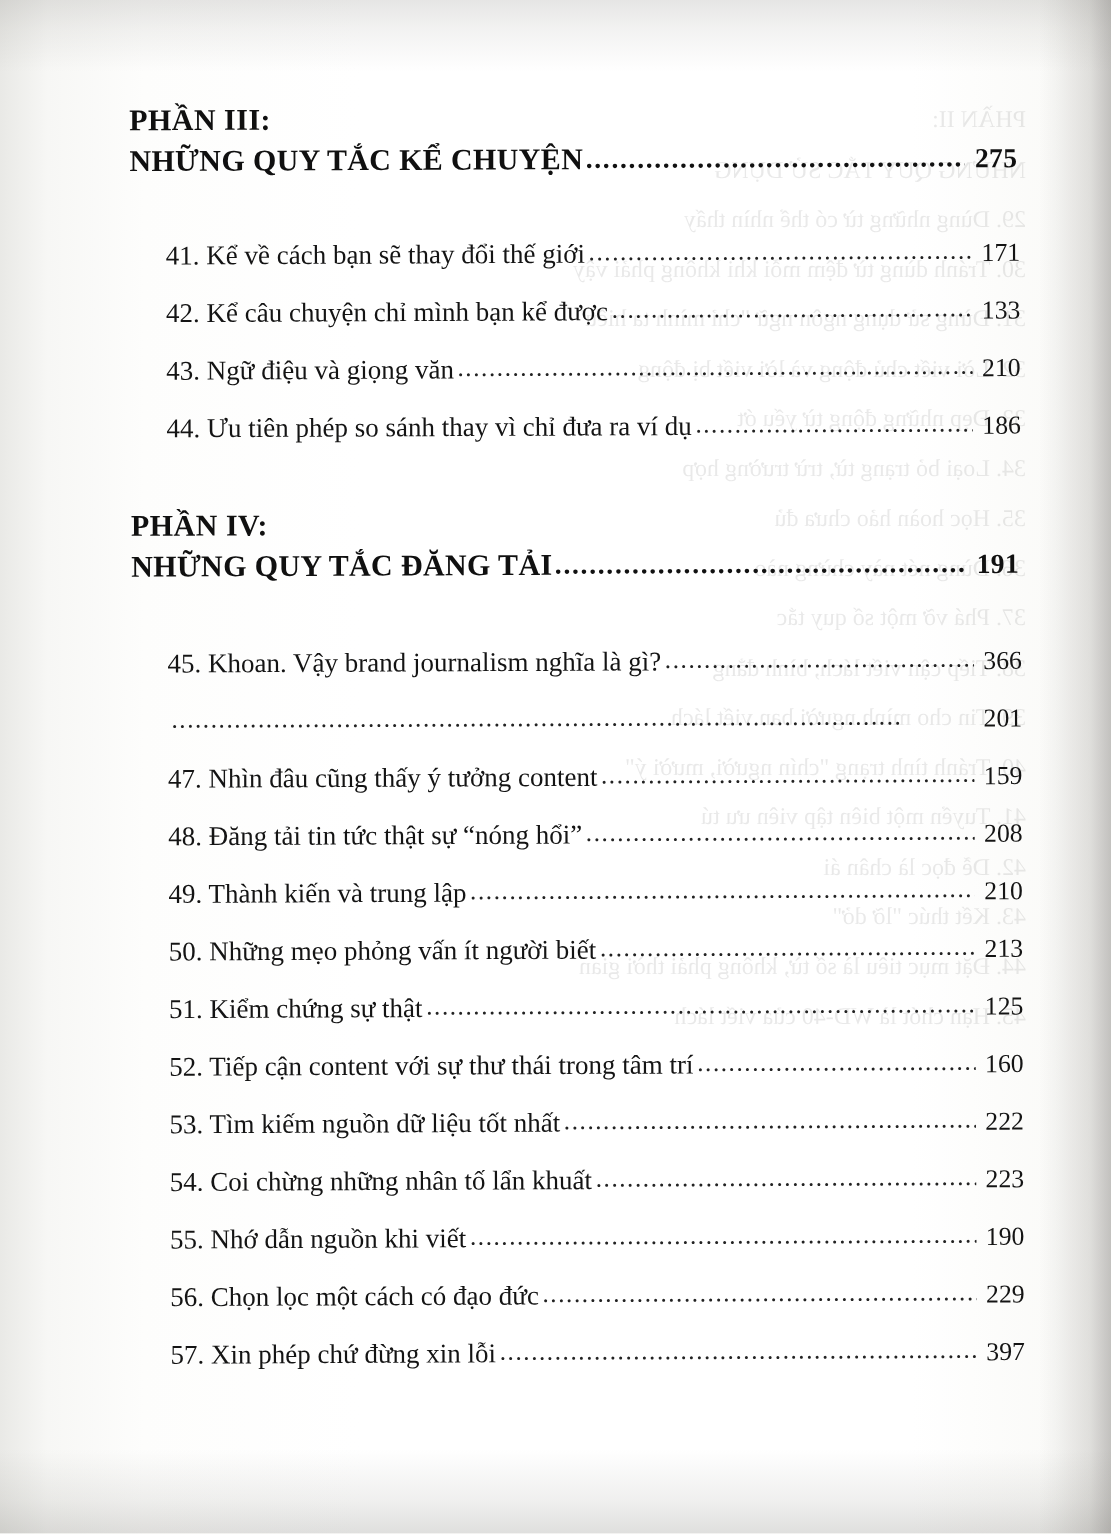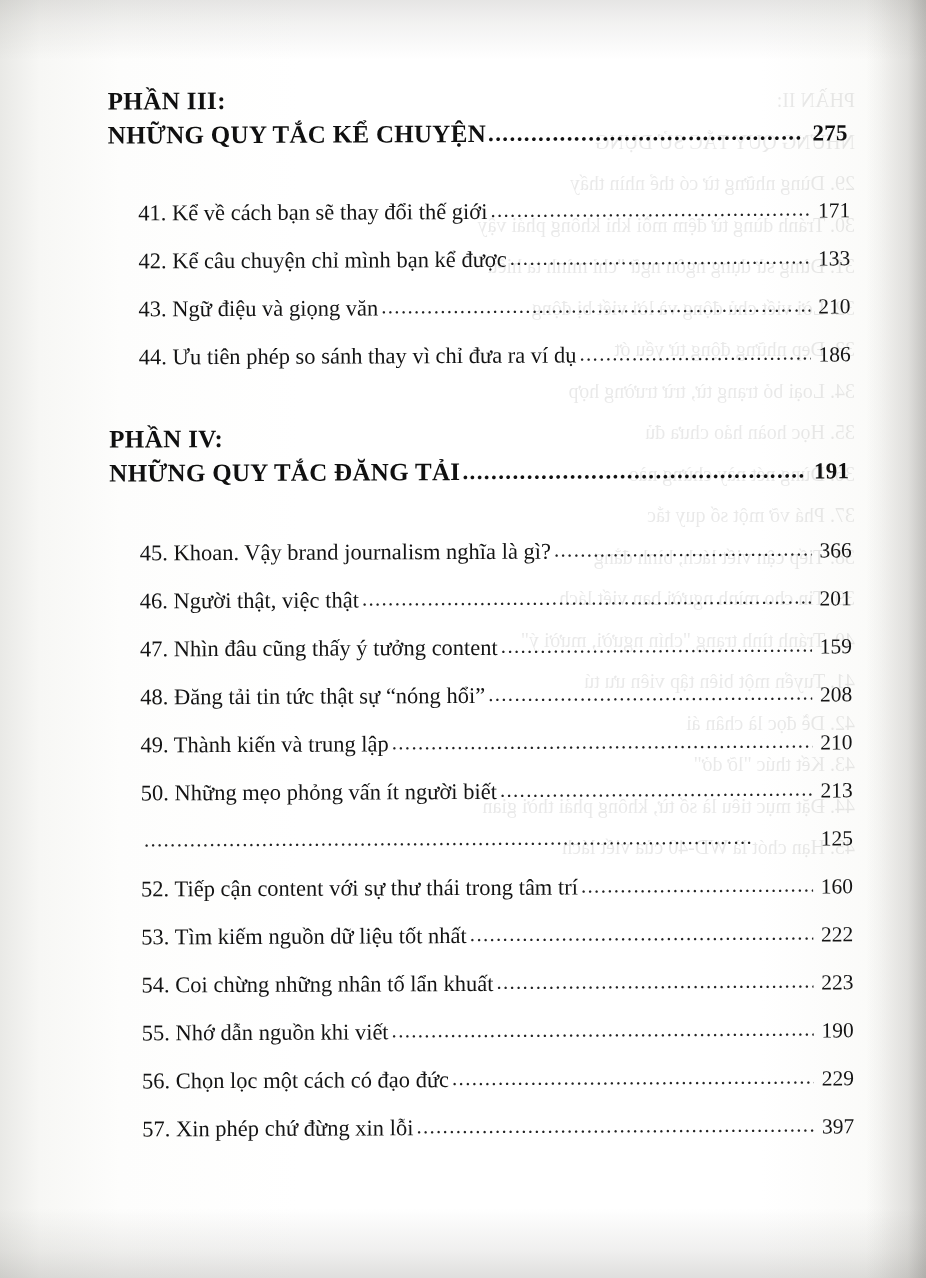--- a/index.html
+++ b/index.html
@@ -244,7 +244,6 @@
         <span class="page">366</span>
       </div>
       <div class="entry">
-        <span class="label">46. Người thật, việc thật</span>
         <span class="leader">.............................................................................................</span>
         <span class="page">201</span>
       </div>

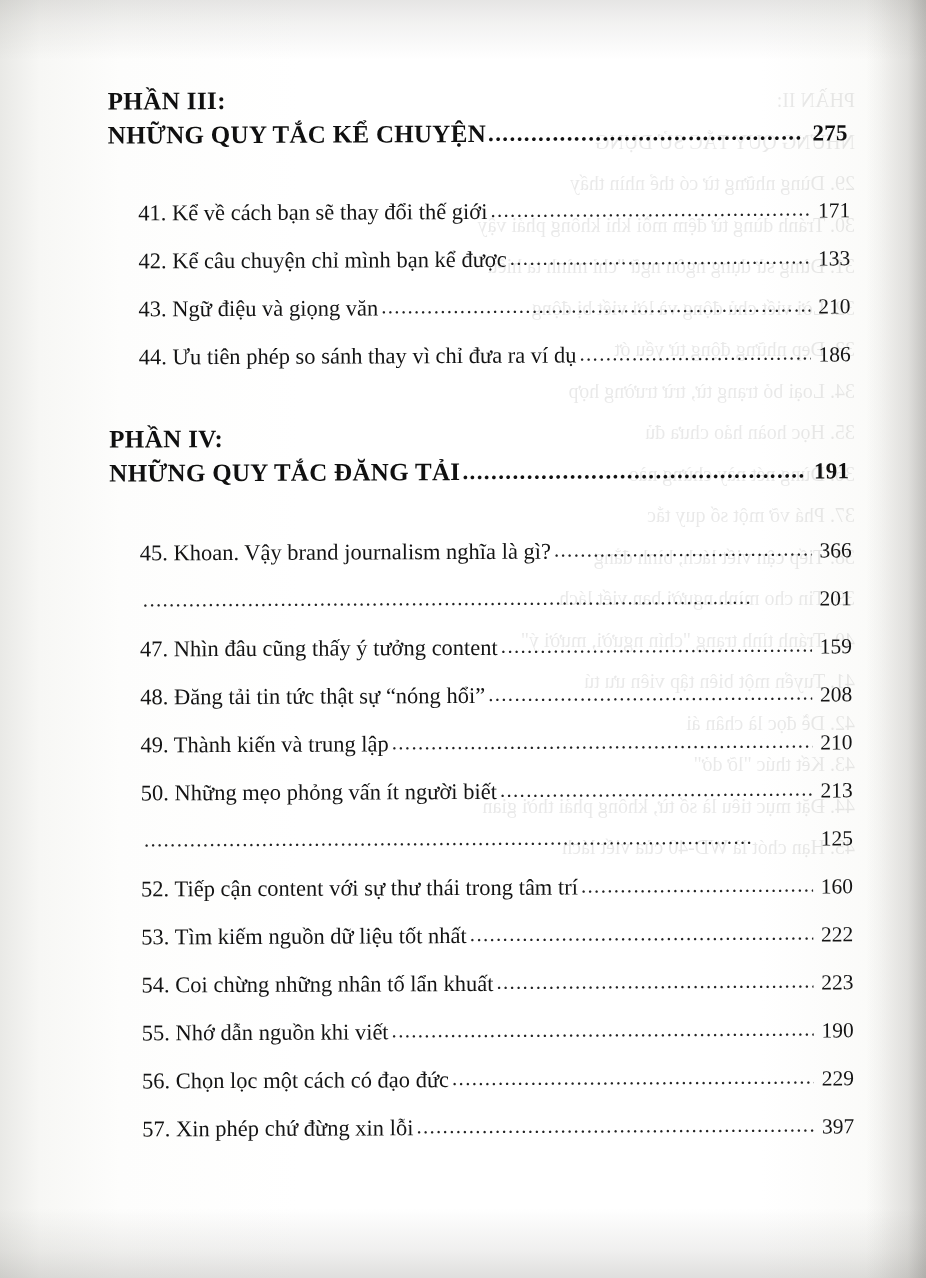--- a/index.html
+++ b/index.html
@@ -268,6 +268,7 @@
         <span class="page">213</span>
       </div>
       <div class="entry">
+        <span class="label">51. Kiểm chứng sự thật</span>
         <span class="leader">.............................................................................................</span>
         <span class="page">125</span>
       </div>

